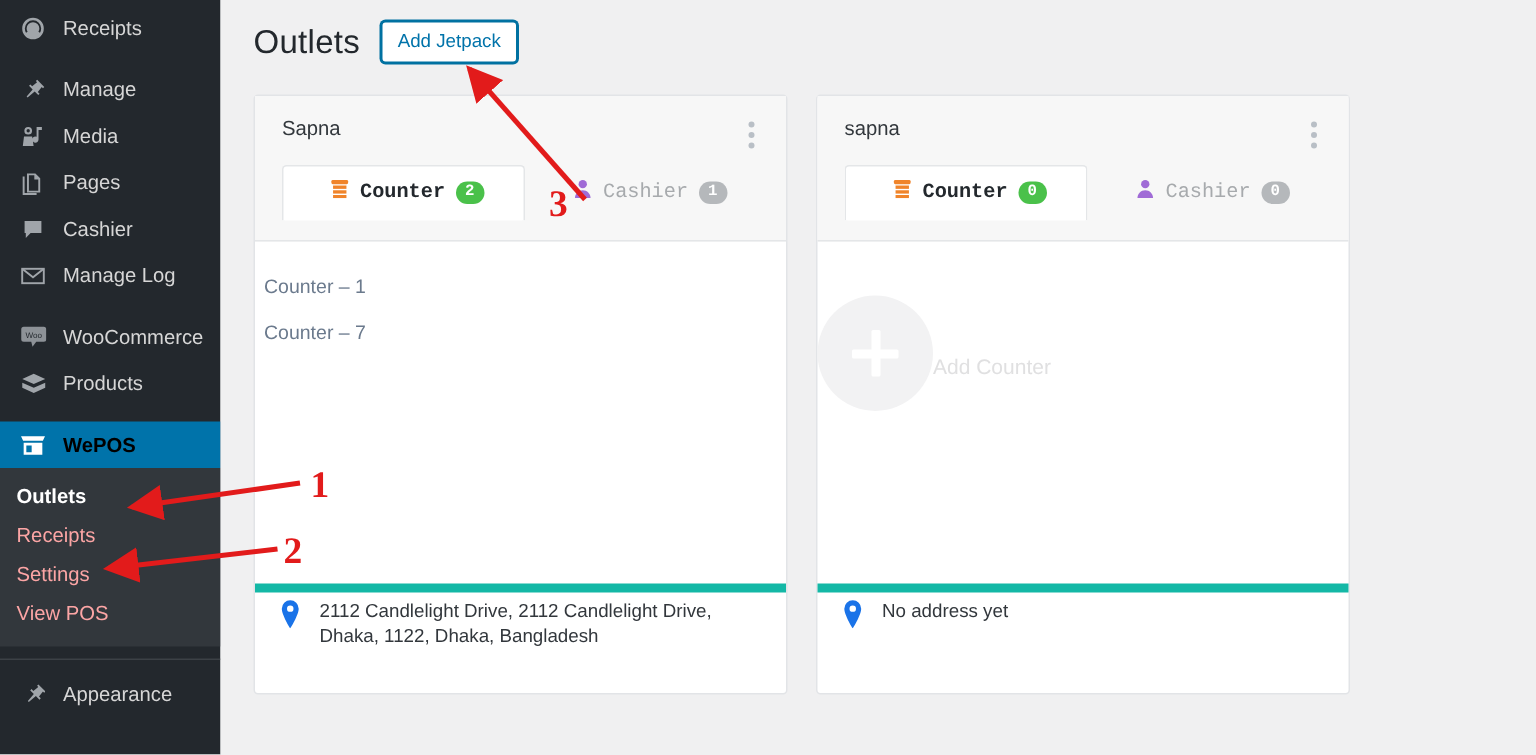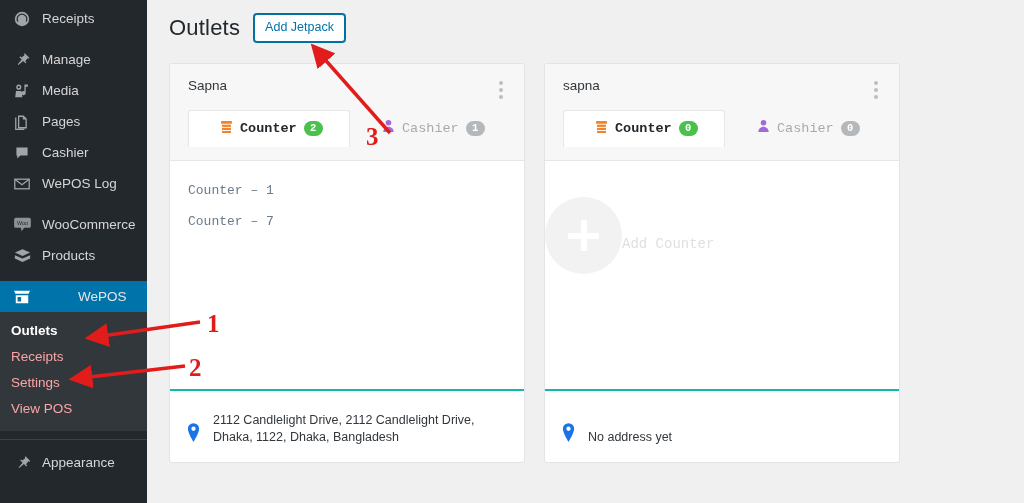--- a/index.html
+++ b/index.html
@@ -261,7 +261,7 @@
             <path d="M1 2l9 7 9-7"></path>
           </svg>
       </span>
-      <span>WePOS Log</span>
+      <span>Manage Log</span>
     </div>
 
     <div class="menu-gap"></div>

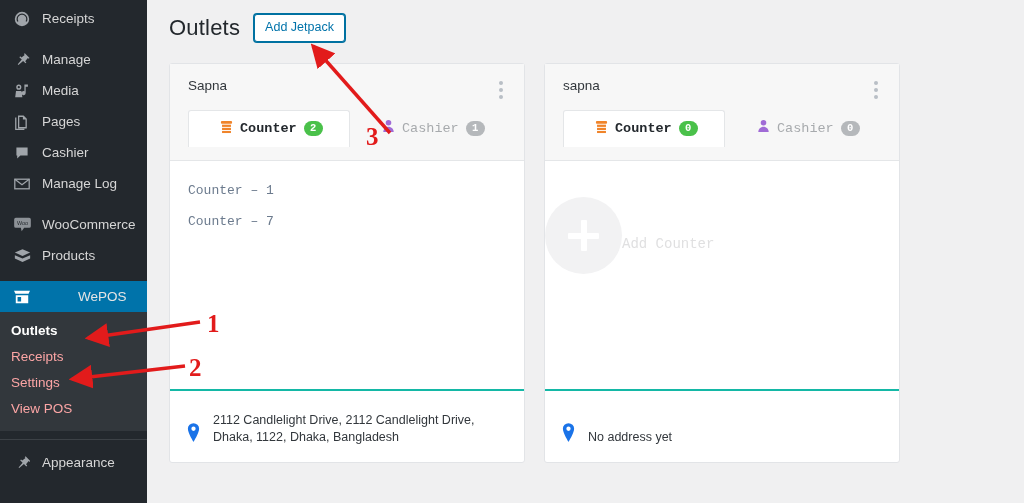--- a/index.html
+++ b/index.html
@@ -156,7 +156,7 @@
   .badge-green { background: #4ac14a; }
   .badge-gray  { background: #b5b8bb; }
 
-  .card-body { flex: 1 1 auto; position: relative; padding: 16px 18px 0 18px; font-family: Liberation Mono, monospace; }
+  .card-body { flex: 1 1 auto; position: relative; padding: 16px 18px 0 6px; }
   .counter-row {
     font-size: 13px;
     color: #6b7a8d;

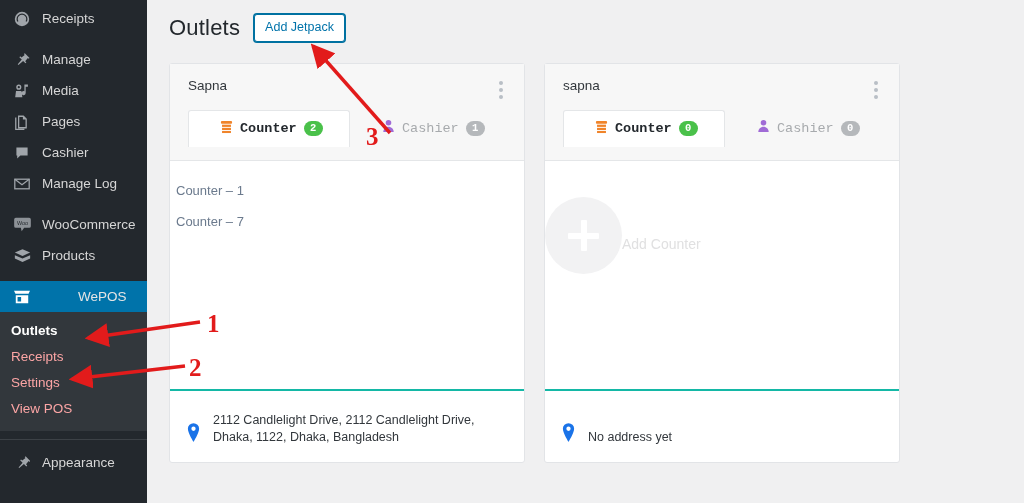--- a/index.html
+++ b/index.html
@@ -37,9 +37,8 @@
   .menu-item .mi-ico svg { display:block; }
   .menu-item.active {
     background: #0073aa;
-    color: #e5e5e5;
-    font-weight: normal;
-    gap: 36px;
+    color: #000000;
+    font-weight: bold;
   }
   .menu-item.active .mi-ico { color: #fff; }
   .menu-gap { height: 10px; }

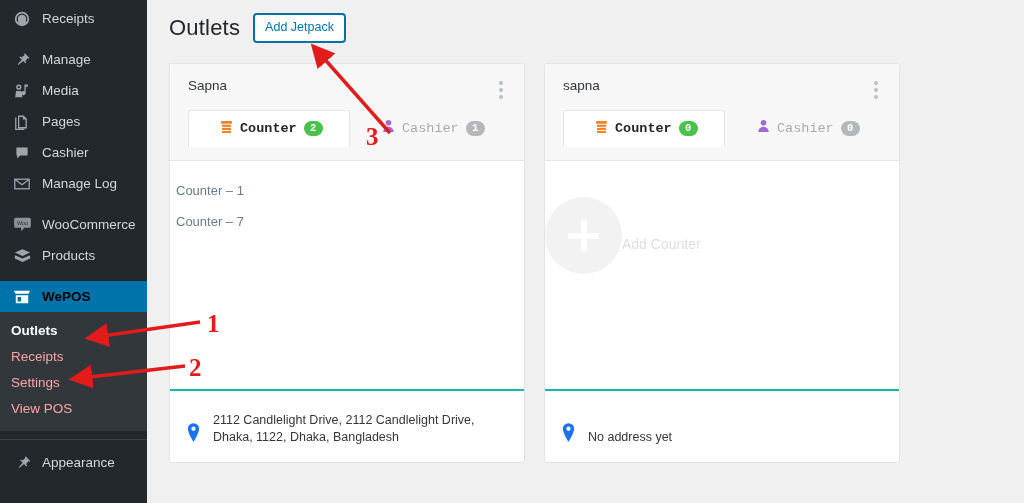--- a/index.html
+++ b/index.html
@@ -179,9 +179,9 @@
   .add-label { margin-top: 16px; font-size: 14px; color: #e0e0e1; }
 
   .card-foot {
-    border-top: 2px solid #14b8a6;
-    padding: 16px 18px 16px 16px;
-    display: flex; align-items: flex-end; gap: 11px;
+    border-top: 6px solid #14b8a6;
+    padding: 4px 18px 16px 16px;
+    display: flex; align-items: flex-start; gap: 11px;
     min-height: 73px;
   }
   .pin-ico { flex: 0 0 16px; margin-top: 1px; }

